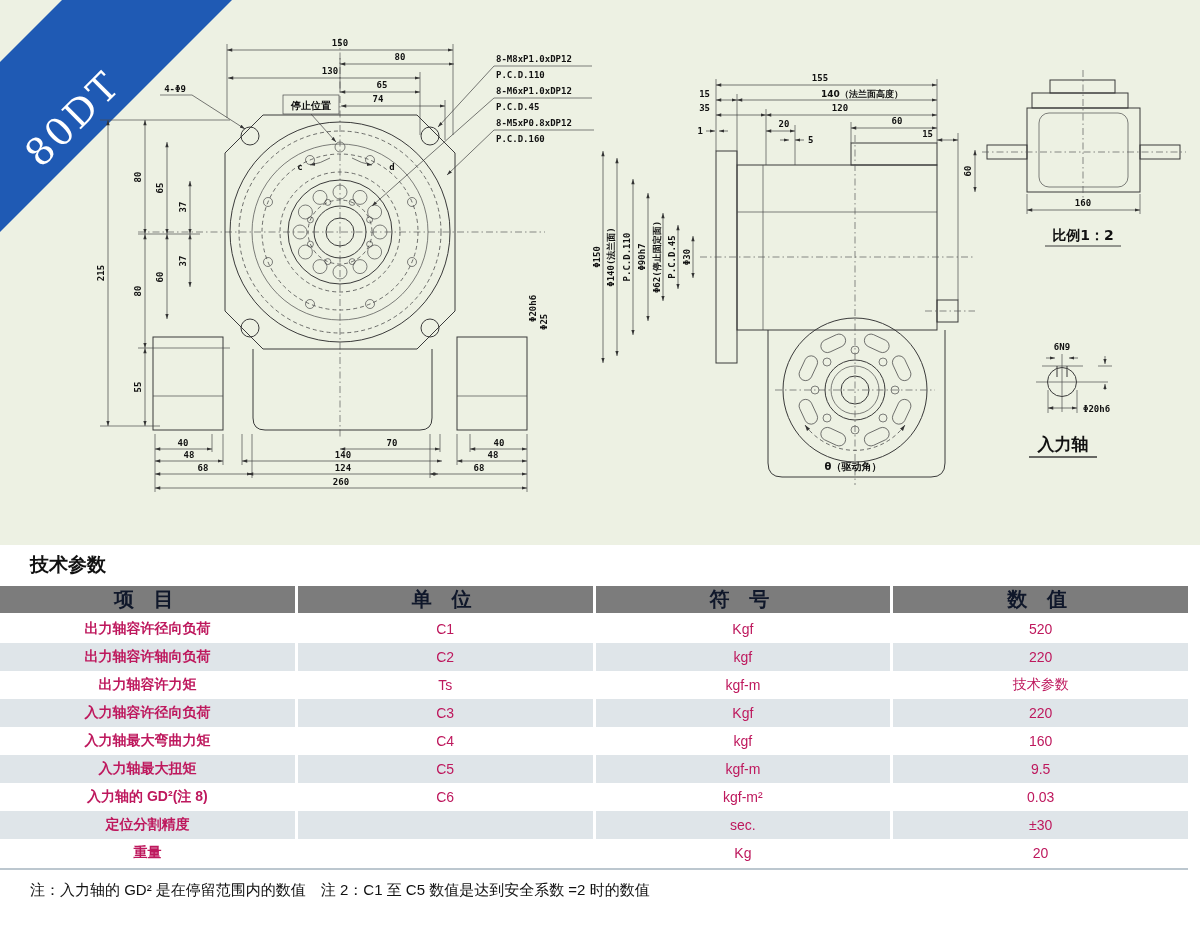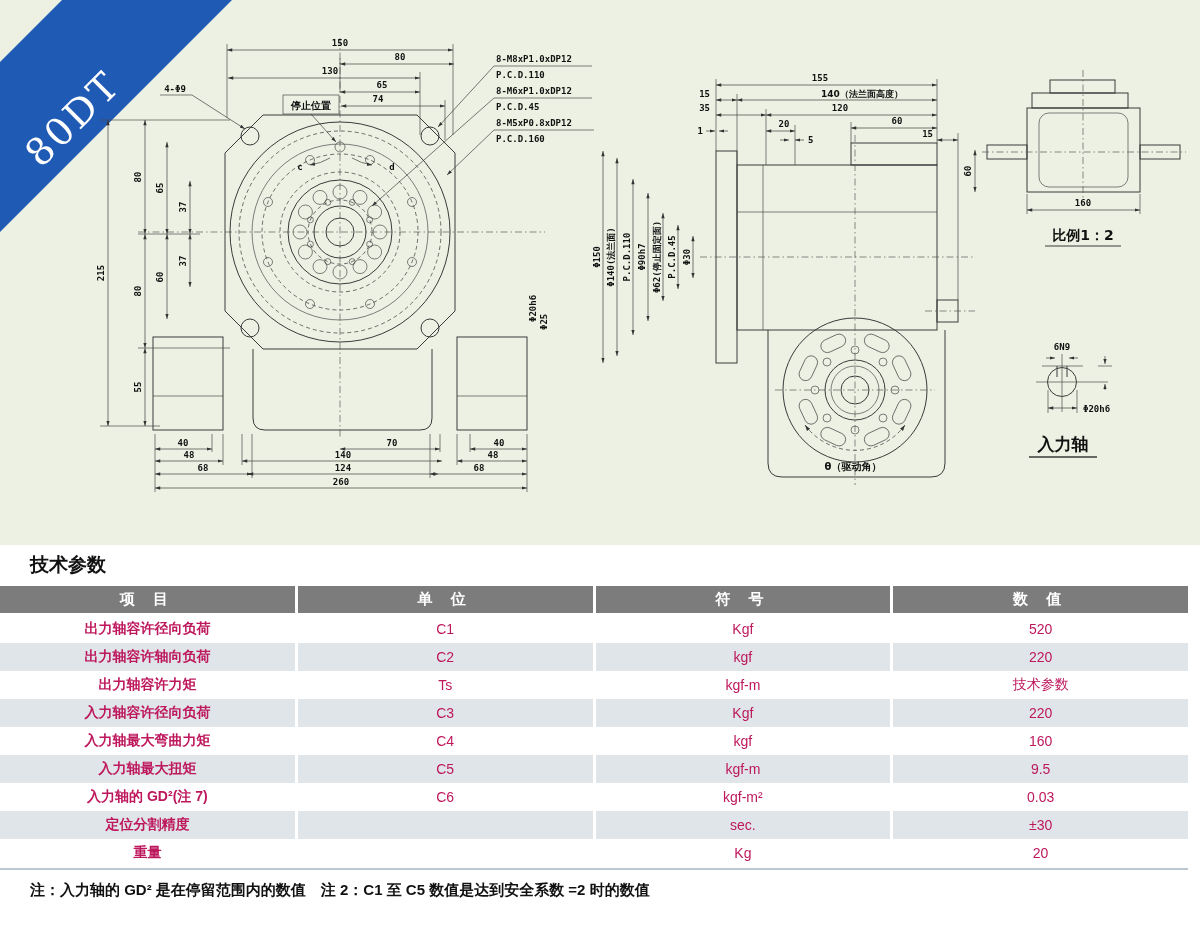--- a/index.html
+++ b/index.html
@@ -23,7 +23,7 @@
   .prow{display:grid;grid-template-columns:1fr 1fr 1fr 1fr;column-gap:3px;height:28px;}
   .prow.head{height:27px;margin-bottom:2px;}
   .prow > div{display:flex;align-items:center;justify-content:center;font-size:14px;color:#be185d;}
-  .prow.head > div{background:#7c7c7c;color:#ffffff;font-size:15px;letter-spacing:7px;font-weight:bold;}
+  .prow.head > div{background:#7c7c7c;color:#0f172a;font-size:20px;letter-spacing:7px;font-weight:bold;}
   .prow.alt > div{background:#dfe5e9;}
   .prow > div.item{font-weight:bold;}
   .tbl-end{width:1188px;height:2px;background:#bcc7cf;margin-top:1px;}

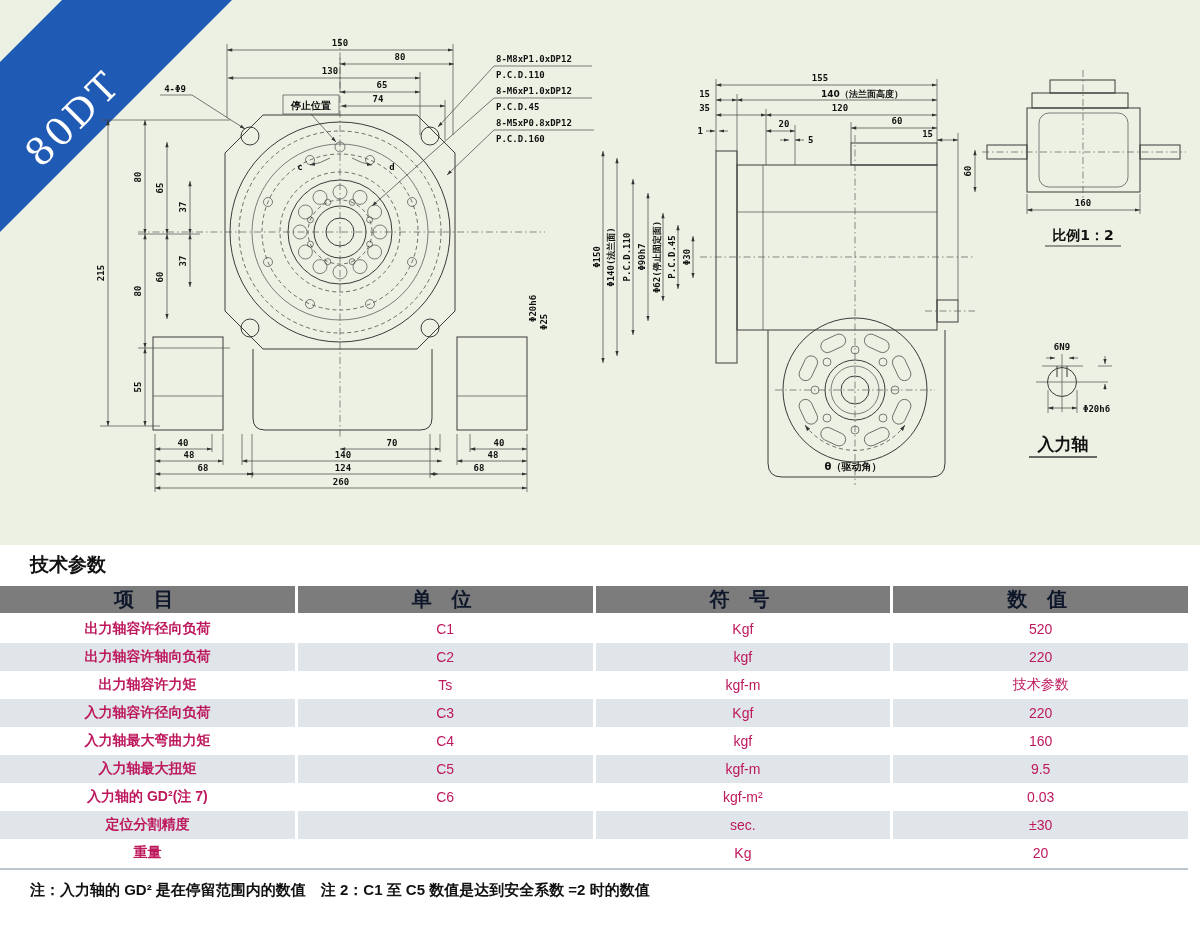--- a/index.html
+++ b/index.html
@@ -388,7 +388,7 @@
         <div>9.5</div>
       </div>
       <div class="prow">
-        <div class="item">入力轴的 GD²(注 7)</div>
+        <div class="item">入力轴的 GD²(注 8)</div>
         <div>C6</div>
         <div>kgf-m²</div>
         <div>0.03</div>

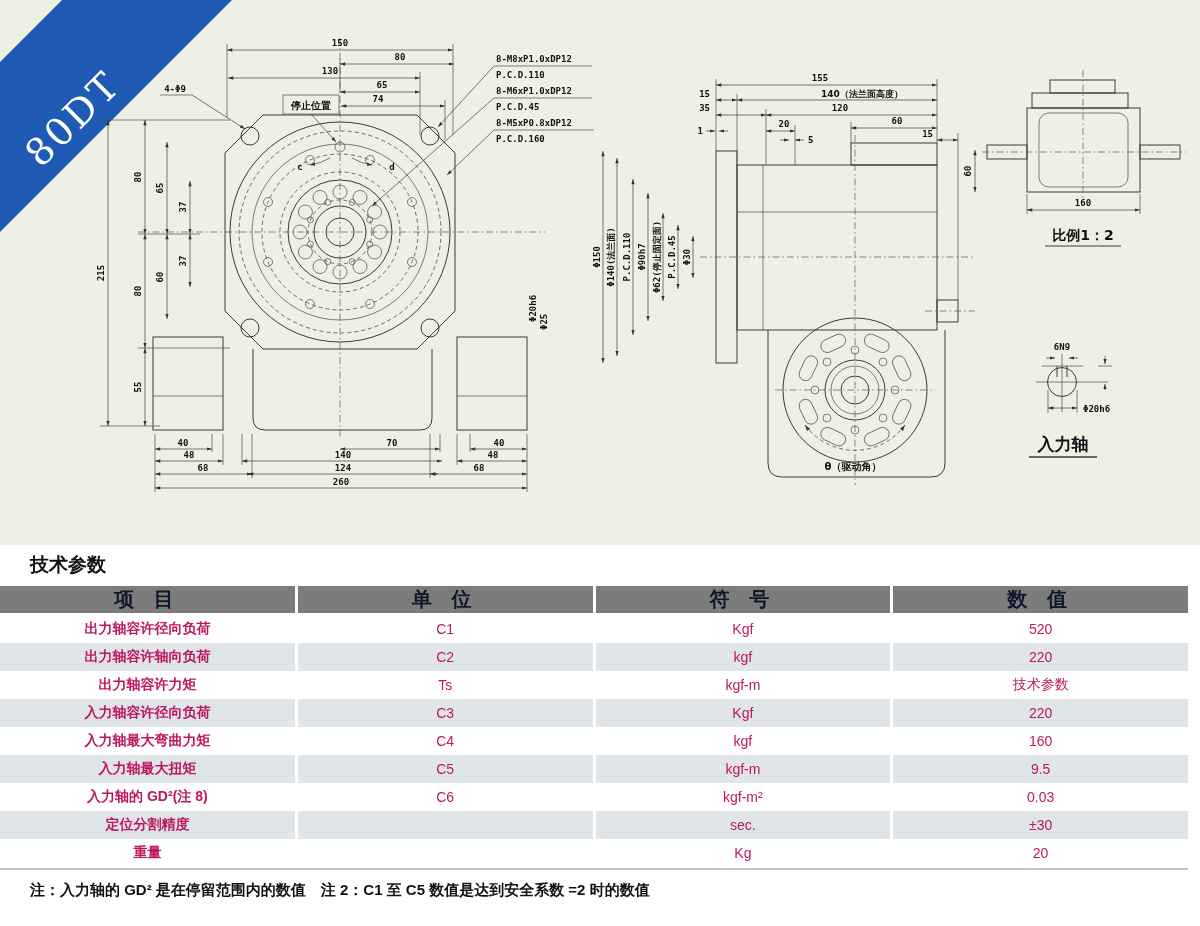--- a/index.html
+++ b/index.html
@@ -27,7 +27,7 @@
   .prow.alt > div{background:#dfe5e9;}
   .prow > div.item{font-weight:bold;}
   .tbl-end{width:1188px;height:2px;background:#bcc7cf;margin-top:1px;}
-  .note{margin:11px 0 0 30px;font-size:15px;font-weight:bold;color:#111;}
+  .note{margin:11px 0 0 30px;font-size:15px;font-weight:normal;color:#111;}
 </style>
 </head>
 <body>

